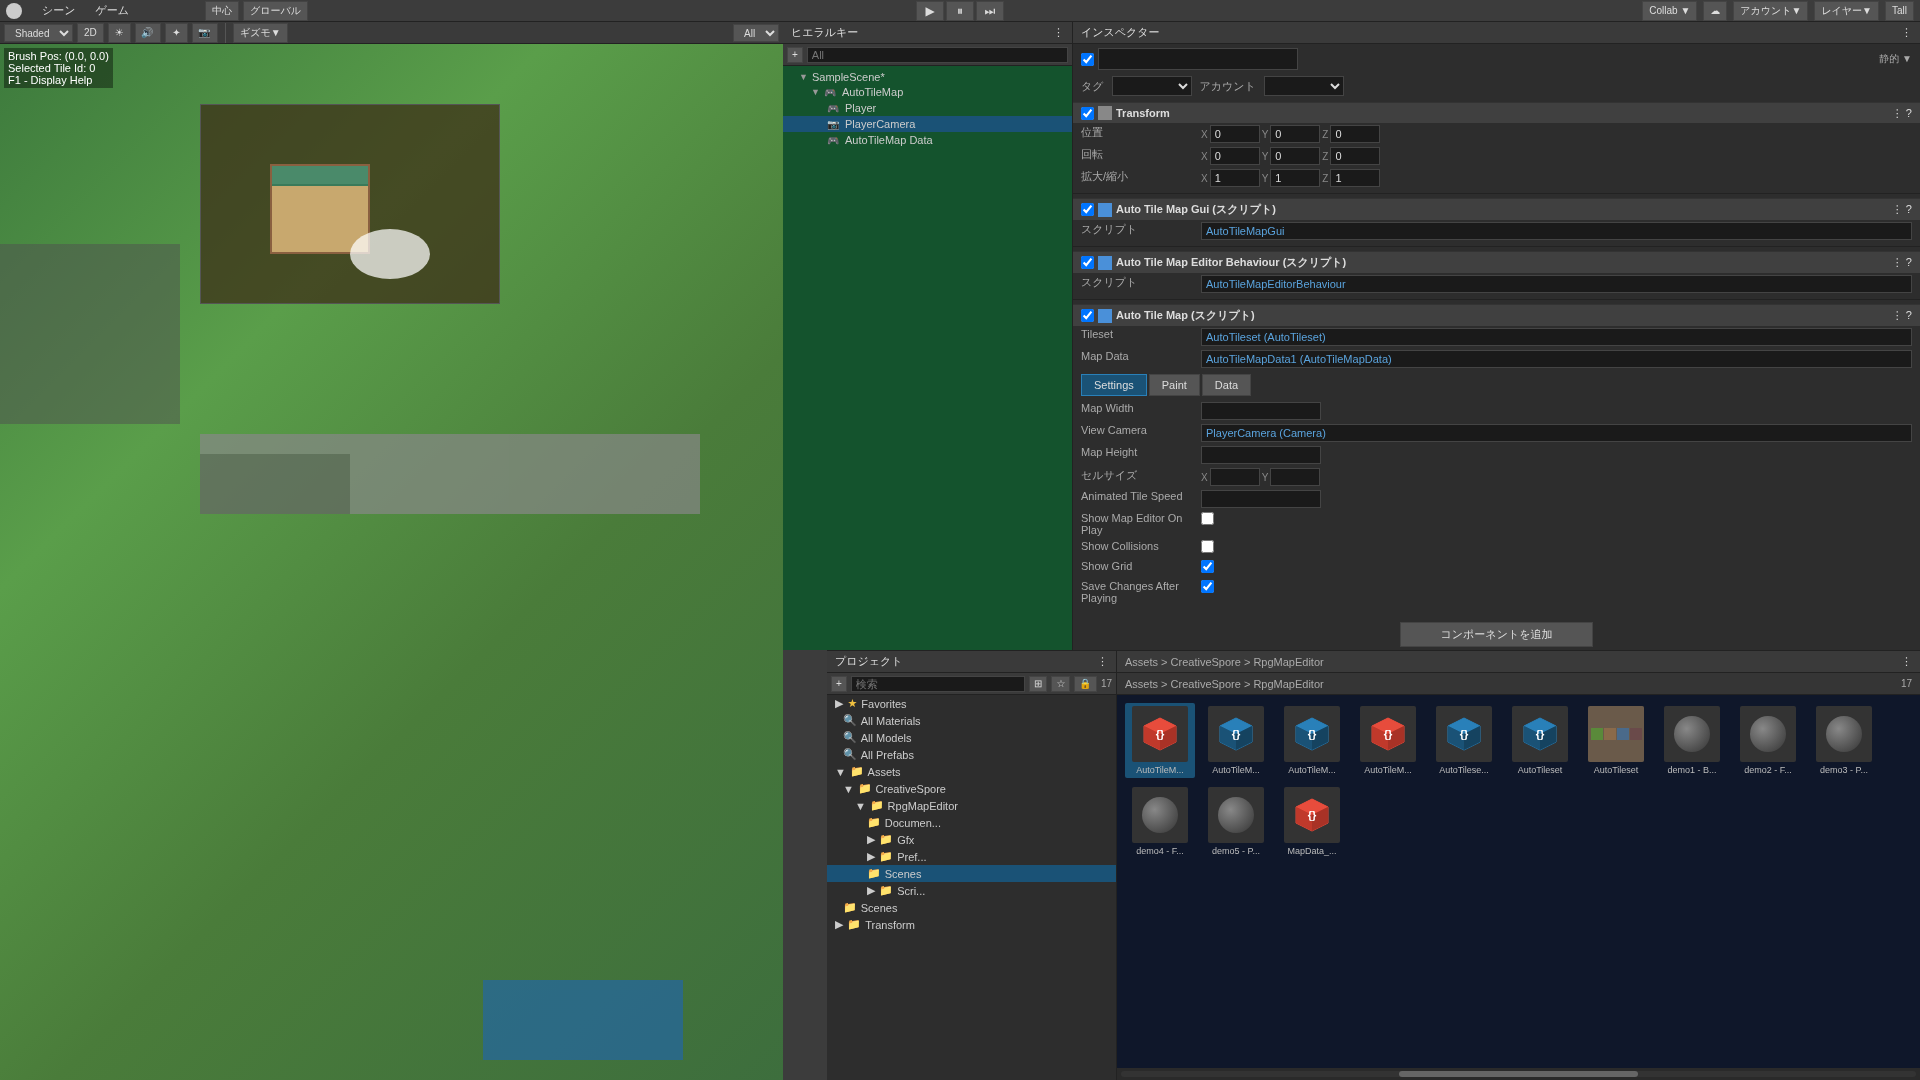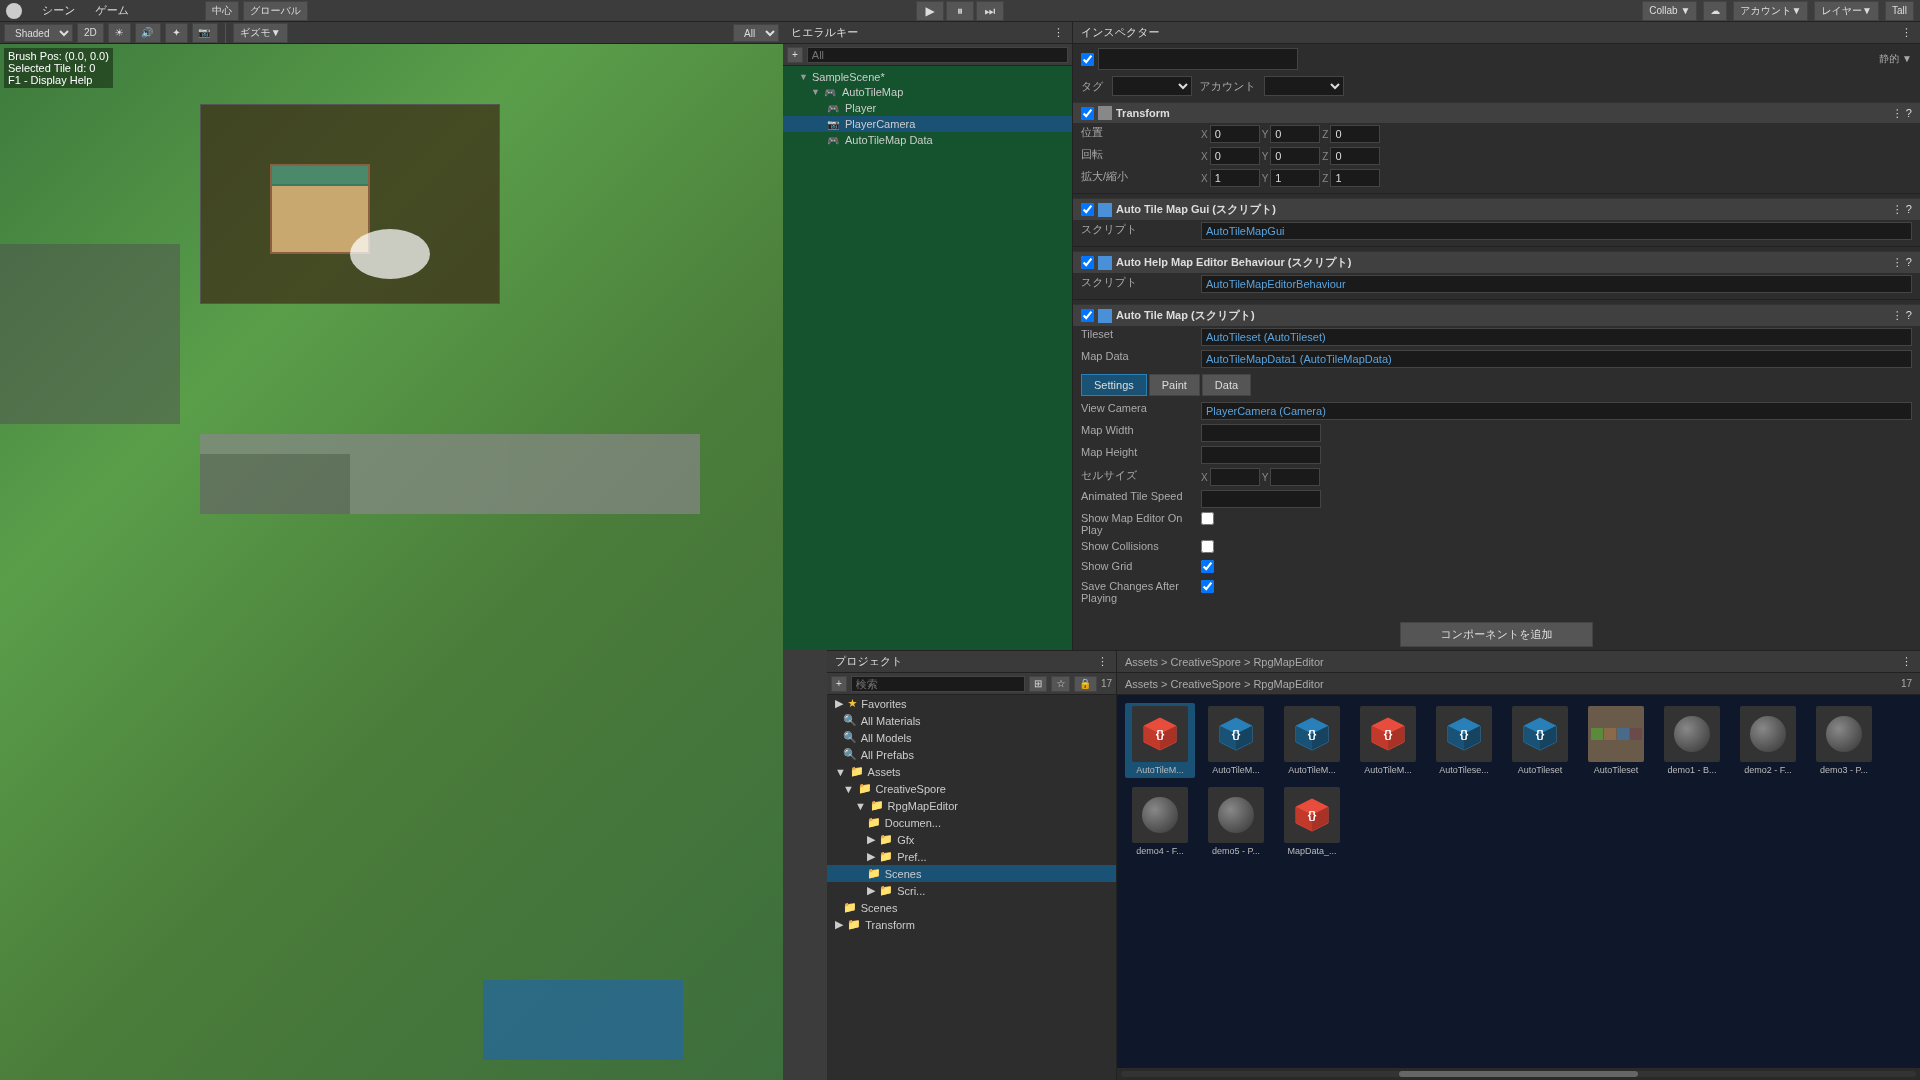--- a/index.html
+++ b/index.html
@@ -630,7 +630,7 @@
             <div class="component-header">
               <input type="checkbox" class="checkbox-input" checked="" style="">
               <span style="background:#4a90d9;width:14px;height:14px;display:inline-block;"></span>
-              <span class="inspector-title">Auto Help Map Editor Behaviour (スクリプト)</span>
+              <span class="inspector-title">Auto Tile Map Editor Behaviour (スクリプト)</span>
               <span style="margin-left:auto;">⋮ ?</span>
             </div>
             <div class="inspector-row">

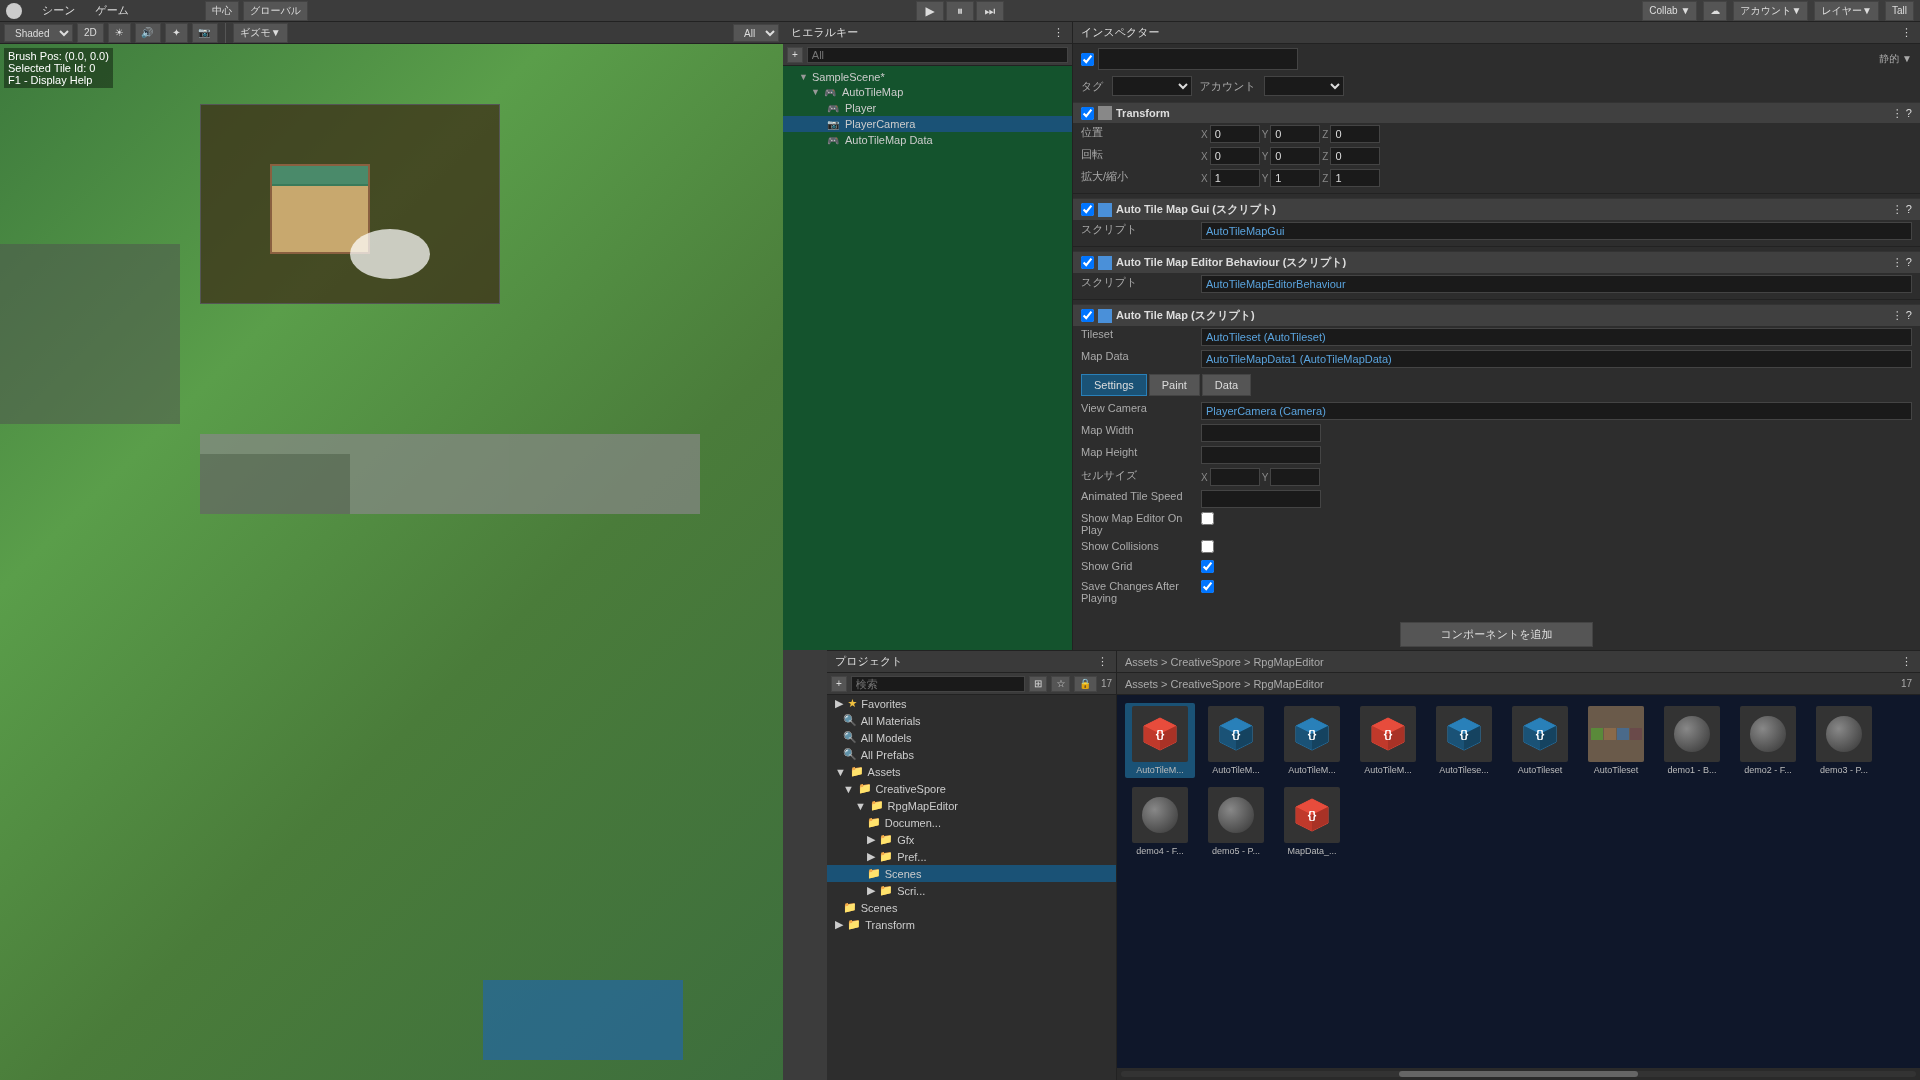--- a/index.html
+++ b/index.html
@@ -664,13 +664,13 @@
             </div>
 
             <div class="inspector-row">
+              <span class="inspector-label">Map Width</span>
+              <input class="inspector-input inspector-input-wide" type="number" style="">
+            </div>
+
+            <div class="inspector-row">
               <span class="inspector-label">View Camera</span>
               <div class="obj-ref">PlayerCamera (Camera)</div>
-            </div>
-
-            <div class="inspector-row">
-              <span class="inspector-label">Map Width</span>
-              <input class="inspector-input inspector-input-wide" type="number" style="">
             </div>
 
             <div class="inspector-row">

